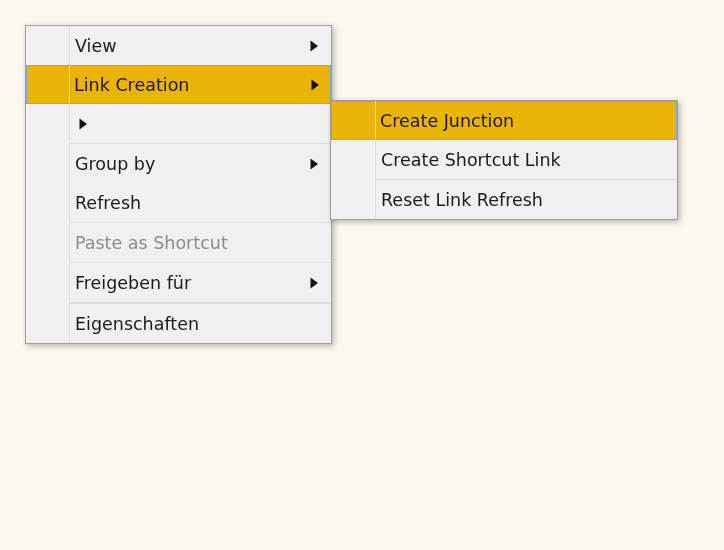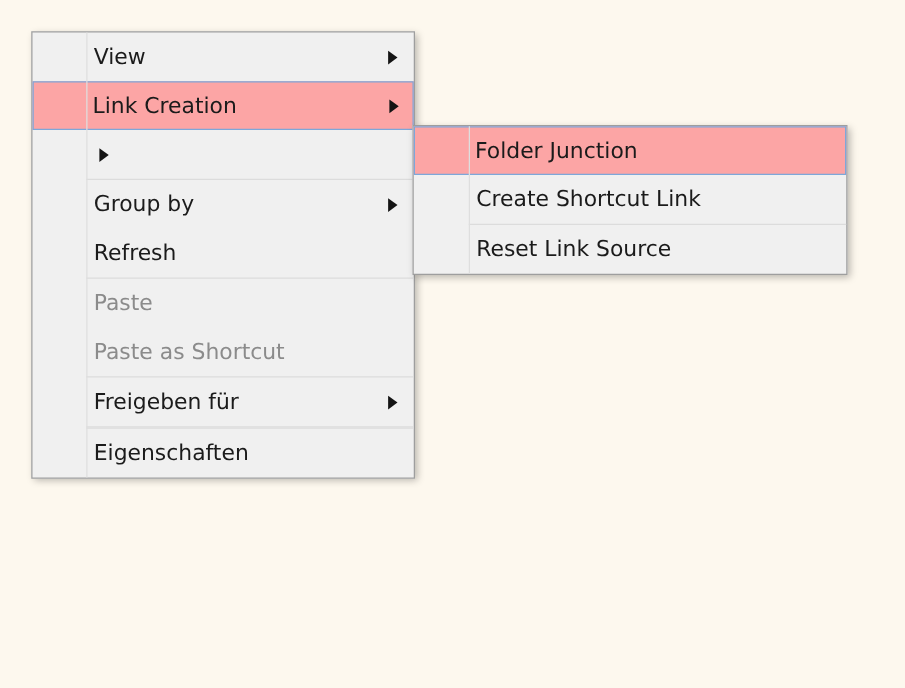--- a/index.html
+++ b/index.html
@@ -81,7 +81,7 @@
   .menu-item.disabled .label { color: #8b8b8b; }
 
   .menu-item.highlighted {
-    background: #fca5a5;
+    background: #eab308;
     border: 1px solid #7da7d9;
   }
 

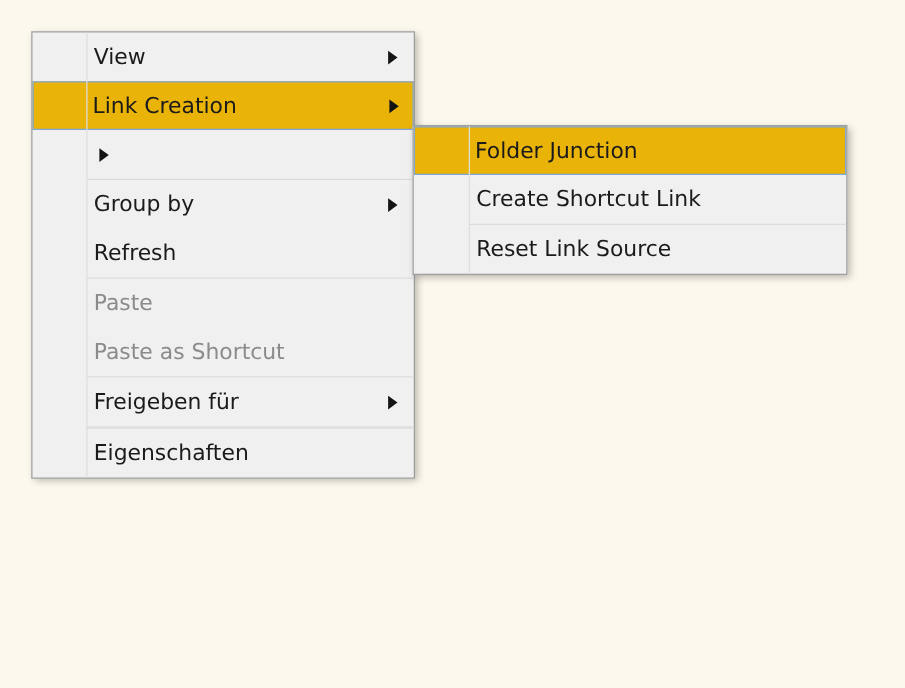--- a/index.html
+++ b/index.html
@@ -207,7 +207,7 @@
       <div class="gutter"></div>
       <div>
           <div class="menu-item highlighted">
-            <span class="label">Folder Junction</span>
+            <span class="label">Create Junction</span>
             <span class="arrow hidden">
               <svg width="9" height="12" viewBox="0 0 9 12">
                 <path d="M0.5 0.5 L8 6 L0.5 11.5 Z" fill="#141414"></path>

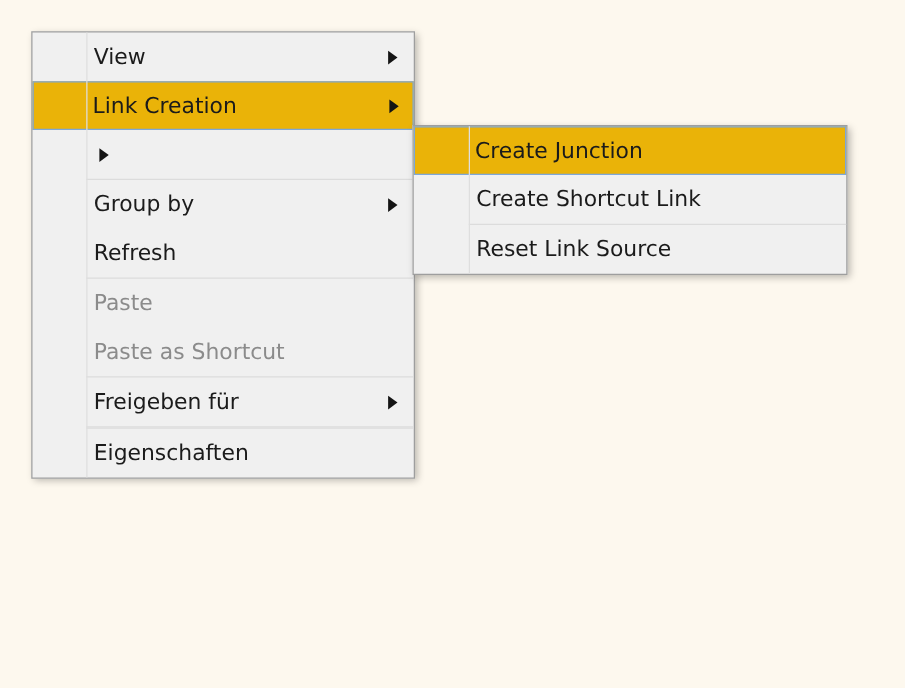--- a/index.html
+++ b/index.html
@@ -224,7 +224,7 @@
           </div>
           <div class="separator"></div>
           <div class="menu-item">
-            <span class="label">Reset Link Source</span>
+            <span class="label">Reset Link Refresh</span>
             <span class="arrow hidden">
               <svg width="9" height="12" viewBox="0 0 9 12">
                 <path d="M0.5 0.5 L8 6 L0.5 11.5 Z" fill="#141414"></path>

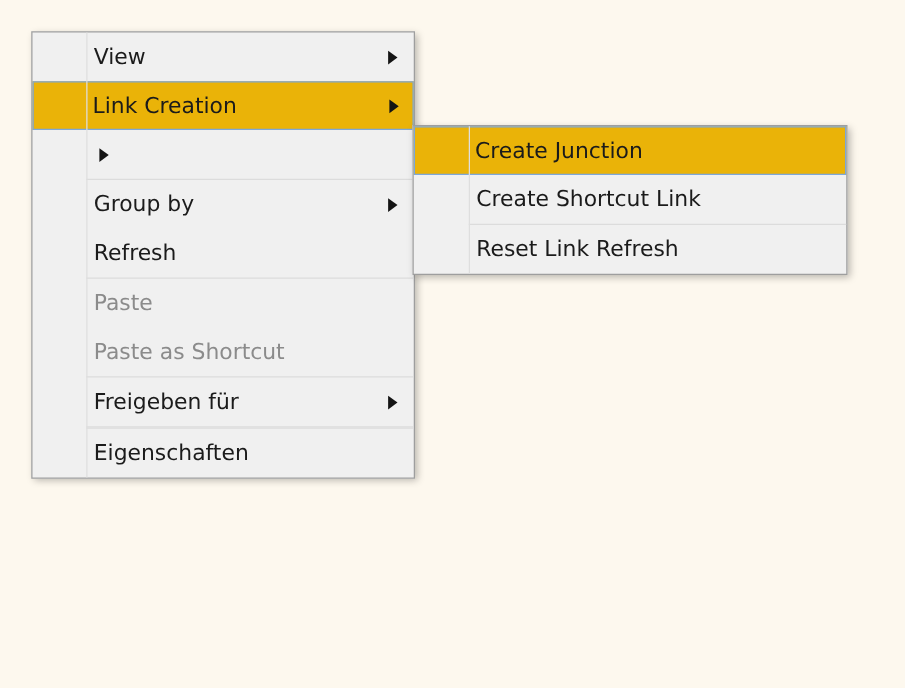--- a/index.html
+++ b/index.html
@@ -164,14 +164,6 @@
           </div>
           <div class="separator"></div>
           <div class="menu-item disabled">
-            <span class="label">Paste</span>
-            <span class="arrow hidden">
-              <svg width="9" height="12" viewBox="0 0 9 12">
-                <path d="M0.5 0.5 L8 6 L0.5 11.5 Z" fill="#141414"></path>
-              </svg>
-            </span>
-          </div>
-          <div class="menu-item disabled">
             <span class="label">Paste as Shortcut</span>
             <span class="arrow hidden">
               <svg width="9" height="12" viewBox="0 0 9 12">

